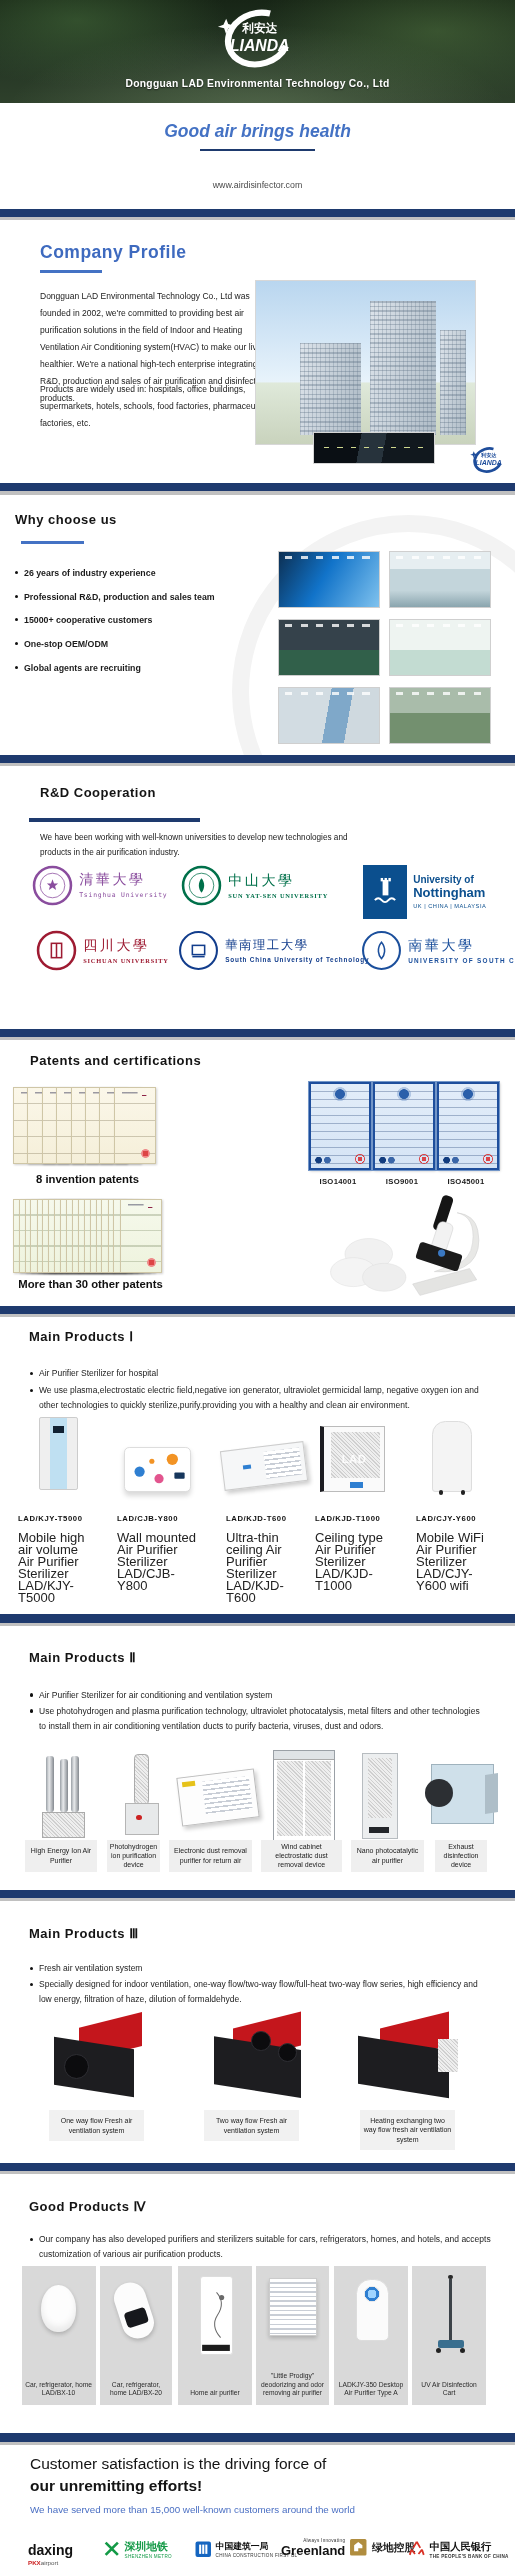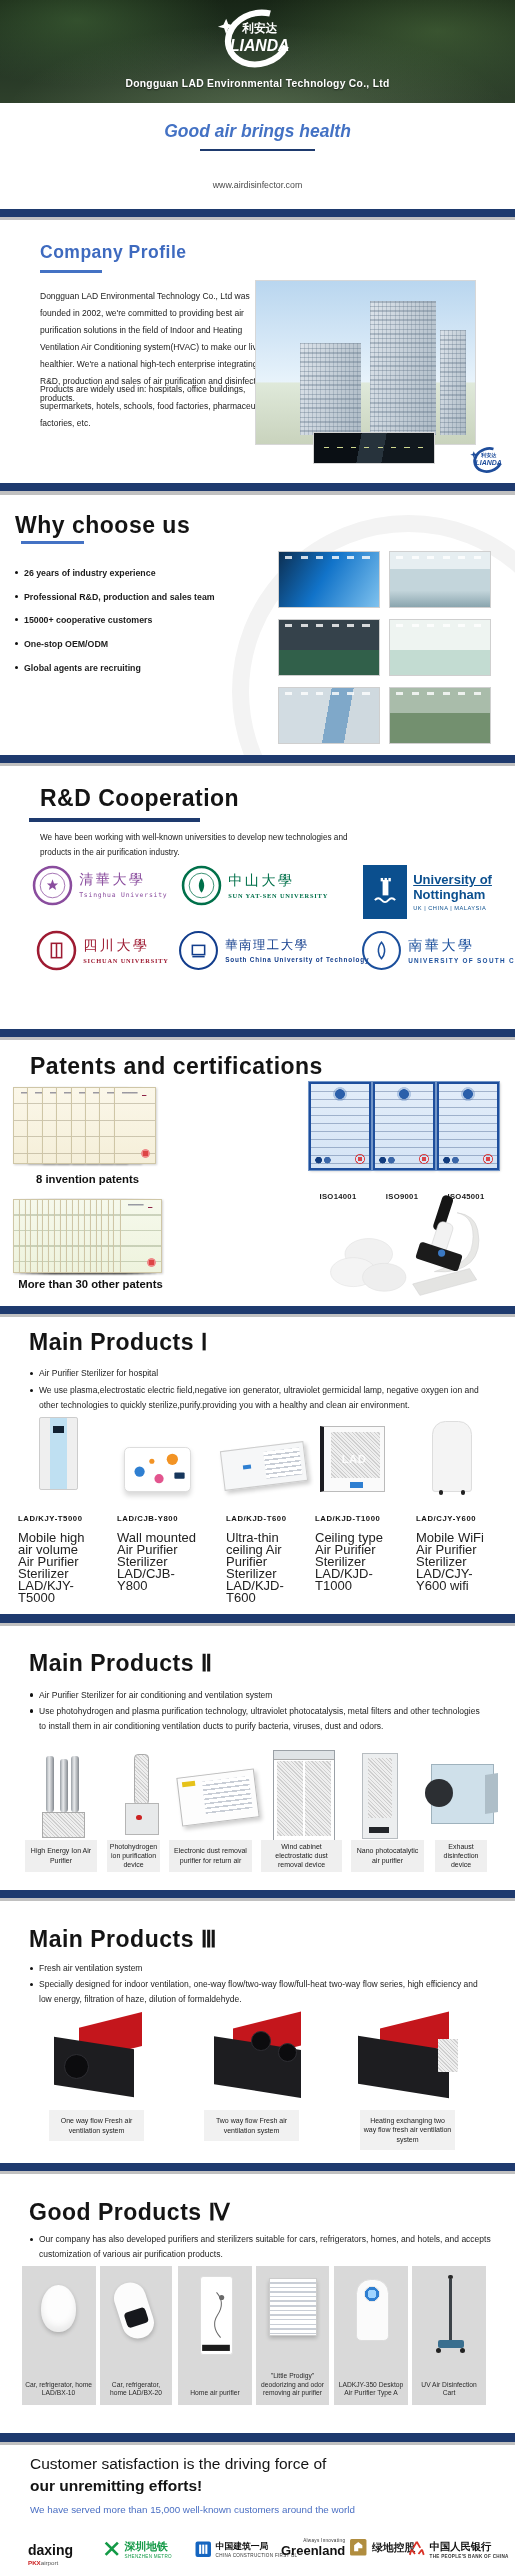--- a/index.html
+++ b/index.html
@@ -10,7 +10,7 @@
   .divider .navy{height:8.2px;background:#1e3a6e;}
   .divider .gray{height:3.1px;background:#c0c0c0;}
   h1,h2,p{margin:0;padding:0;}
-  .sec-title{font-weight:bold;color:#141414;font-size:23px;letter-spacing:0.5px;}
+  .sec-title{font-weight:bold;color:#141414;font-size:13px;letter-spacing:0.5px;}
   .blue-title{font-weight:bold;color:#3e6abf;font-size:17.5px;letter-spacing:0.5px;}
   .rule-blue{background:#4472c4;height:3.1px;}
   .rule-navy{background:#1e3a6e;height:4.6px;}

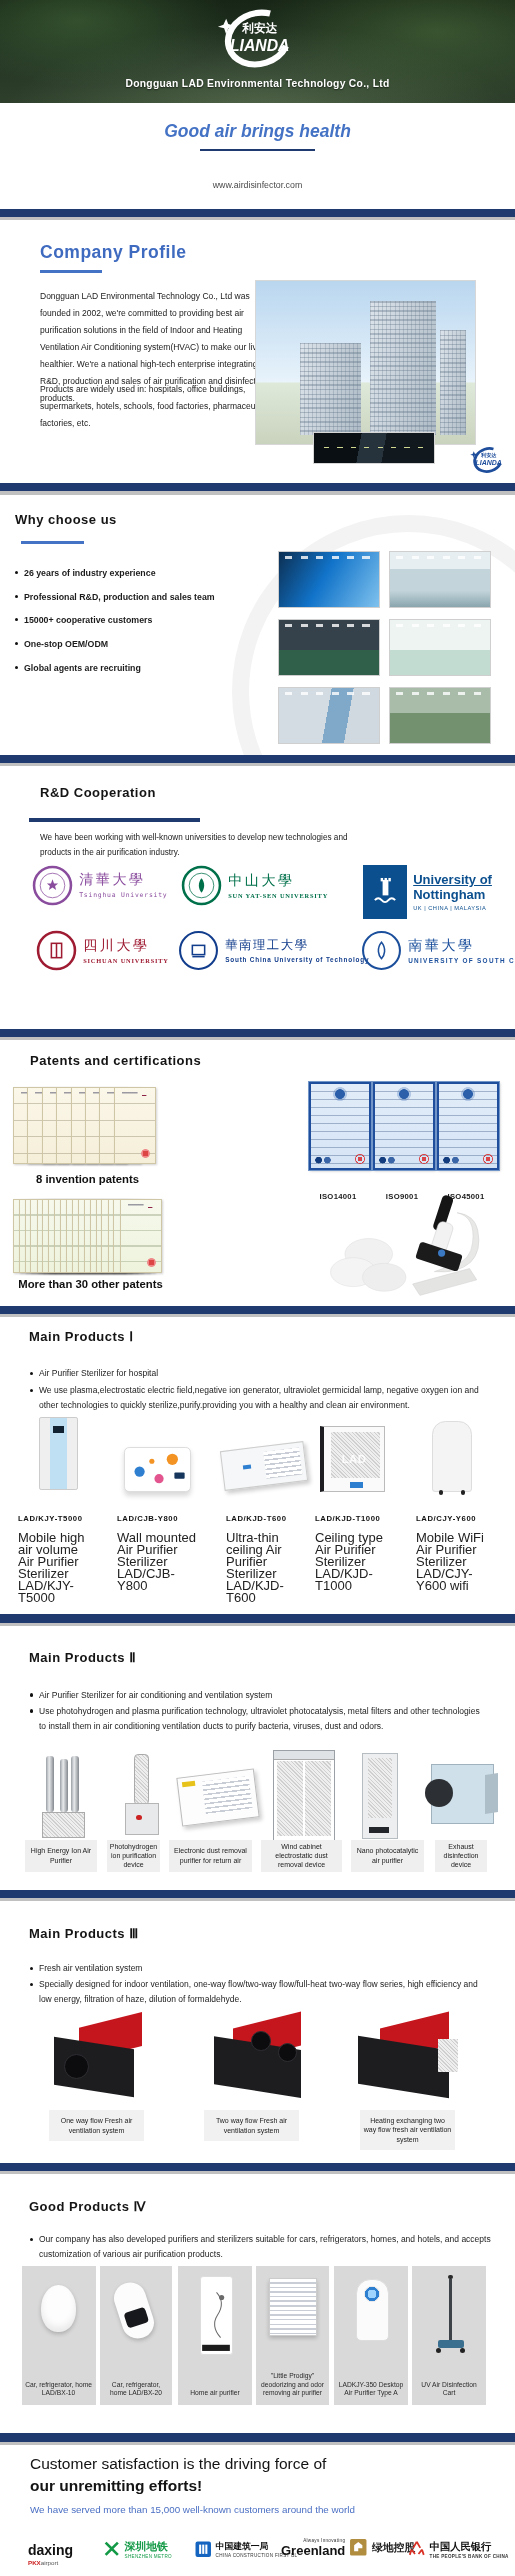--- a/index.html
+++ b/index.html
@@ -208,7 +208,7 @@
       </svg>
     </div>
     <div>
-      <div style="font-size:13px;font-weight:bold;text-decoration:underline;">University of</div>
+      <div style="font-size:10px;font-weight:bold;">University of</div>
       <div style="font-size:13px;font-weight:bold;">Nottingham</div>
       <div style="font-size:5.7px;margin-top:3.1px;letter-spacing:0.5px;">UK | CHINA | MALAYSIA</div>
     </div>

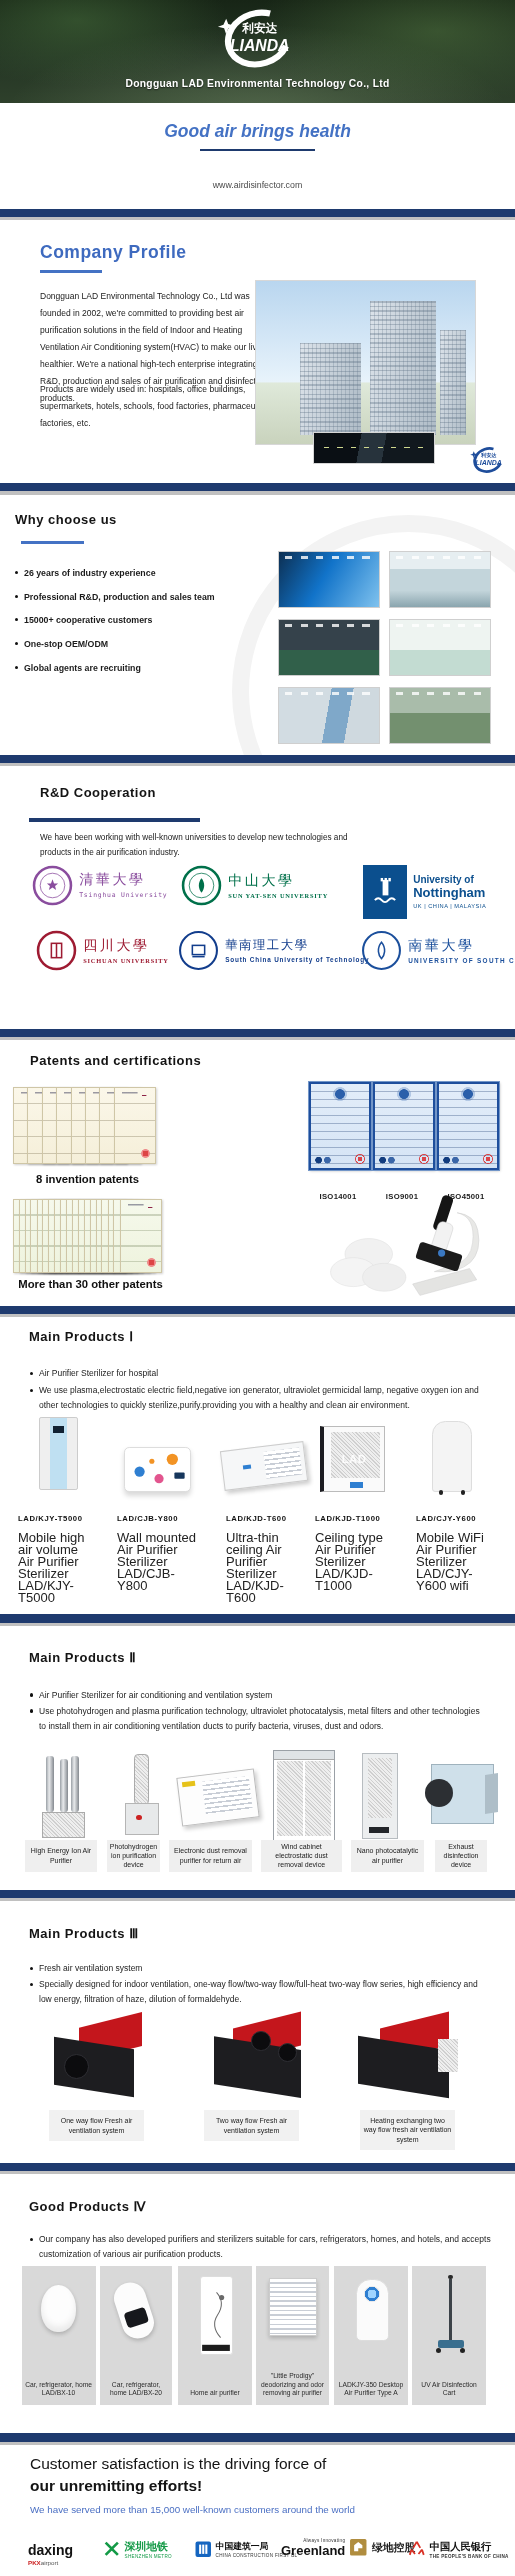--- a/index.html
+++ b/index.html
@@ -74,7 +74,7 @@
      background:radial-gradient(circle,rgba(220,40,40,.85) 0 30%,transparent 31%),radial-gradient(circle,transparent 0 55%, rgba(220,40,40,.9) 56% 75%, transparent 76%);}
   .iso::before{content:"";position:absolute;left:4.1px;bottom:4.1px;width:17.5px;height:6.7px;
      background:radial-gradient(circle at 3.6px 3.1px,#123c7e 0 3.1px,transparent 3.6px),radial-gradient(circle at 12.4px 3.1px,#3a66a8 0 3.1px,transparent 3.6px);}
-  .iso-label{position:absolute;font-weight:bold;font-size:7.7px;width:58px;text-align:center;letter-spacing:0.3px;margin-top:15px;}
+  .iso-label{position:absolute;font-weight:bold;font-size:7.7px;width:58px;text-align:center;letter-spacing:0.3px;}
   .fan-cap{position:absolute;font-weight:bold;font-size:11.3px;text-align:center;color:#111;}
   
   .cell-label{position:absolute;background:#efefef;color:#222;font-size:7px;line-height:9.3px;display:flex;align-items:center;justify-content:center;text-align:center;padding:4.1px 3.1px;box-sizing:border-box;}

